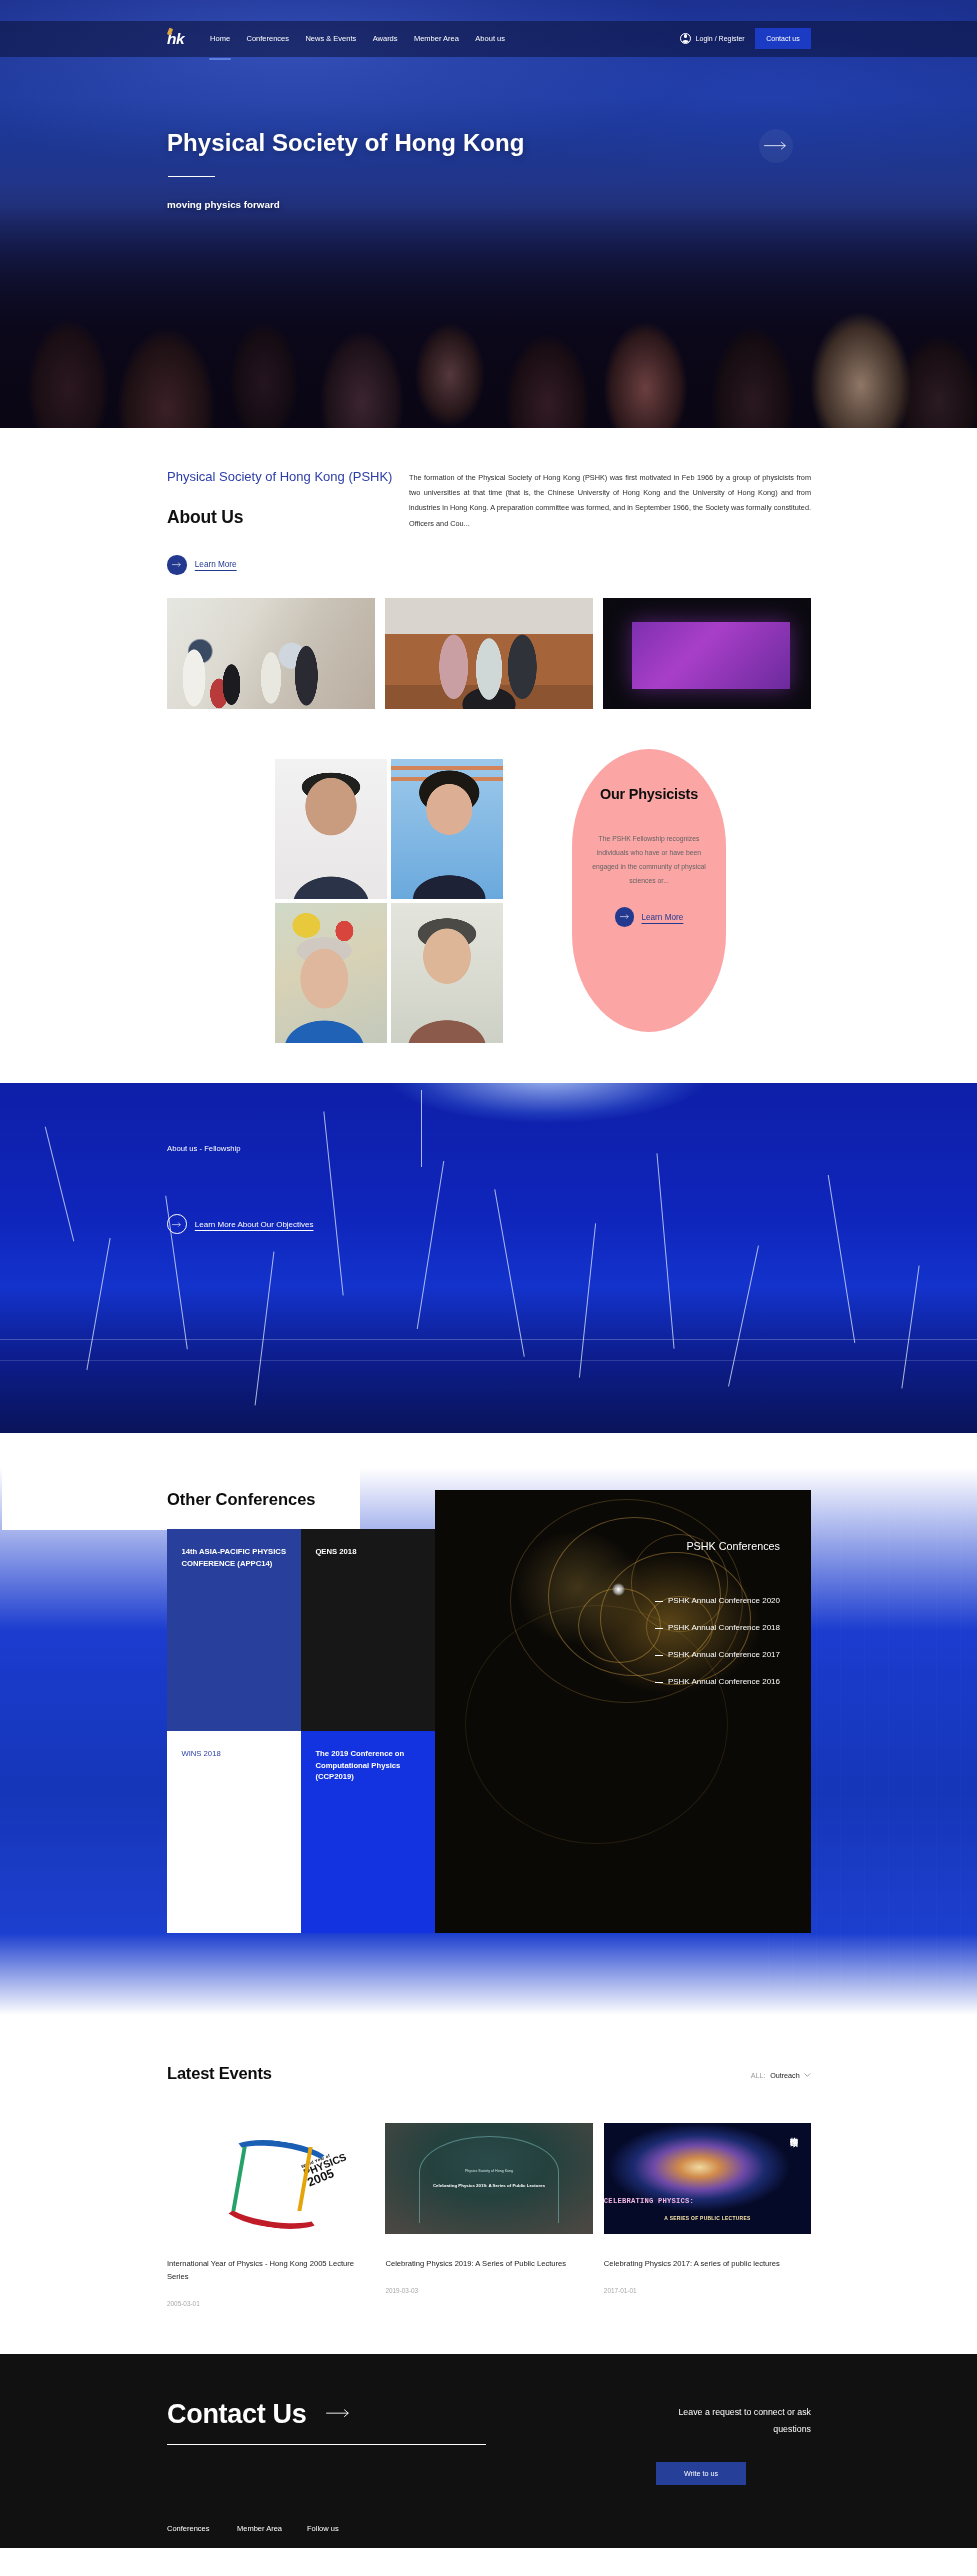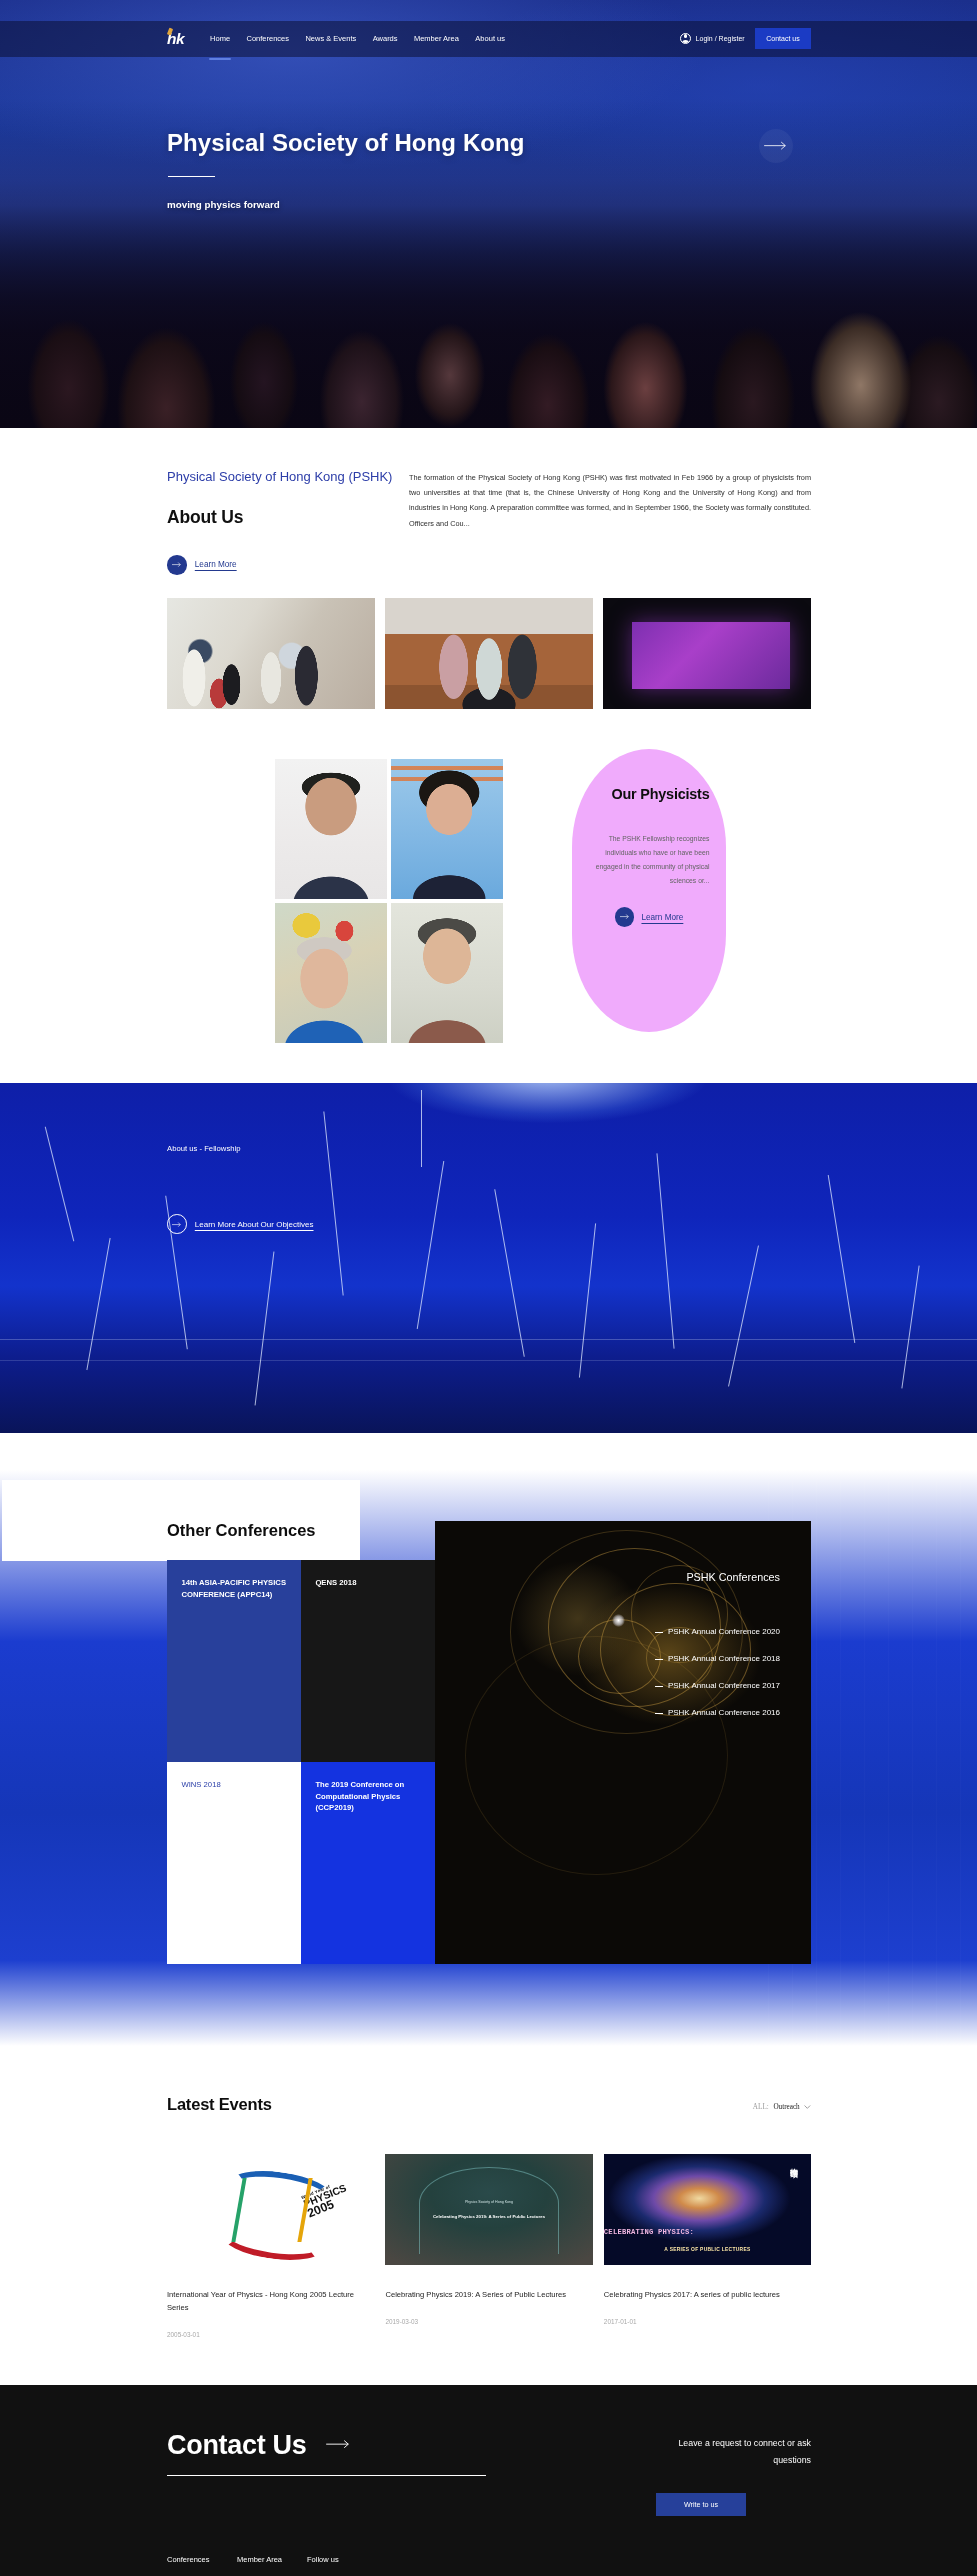--- a/index.html
+++ b/index.html
@@ -215,8 +215,8 @@
   }
   .phys-card {
     width: 154px; margin-left: 69px; margin-top: -10.3px;
-    background: #f0abfc; border-radius: 77px / 98px;
-    padding: 37px 16.5px 29px; text-align: right; min-height: 283px;
+    background: #fca5a5; border-radius: 77px / 98px;
+    padding: 37px 16.5px 29px; text-align: center; min-height: 283px;
   }
   .phys-card h3 { font-size: 14.4px; font-weight: 700; color: #0e0e0e; letter-spacing:-0.2px; }
   .phys-card p {

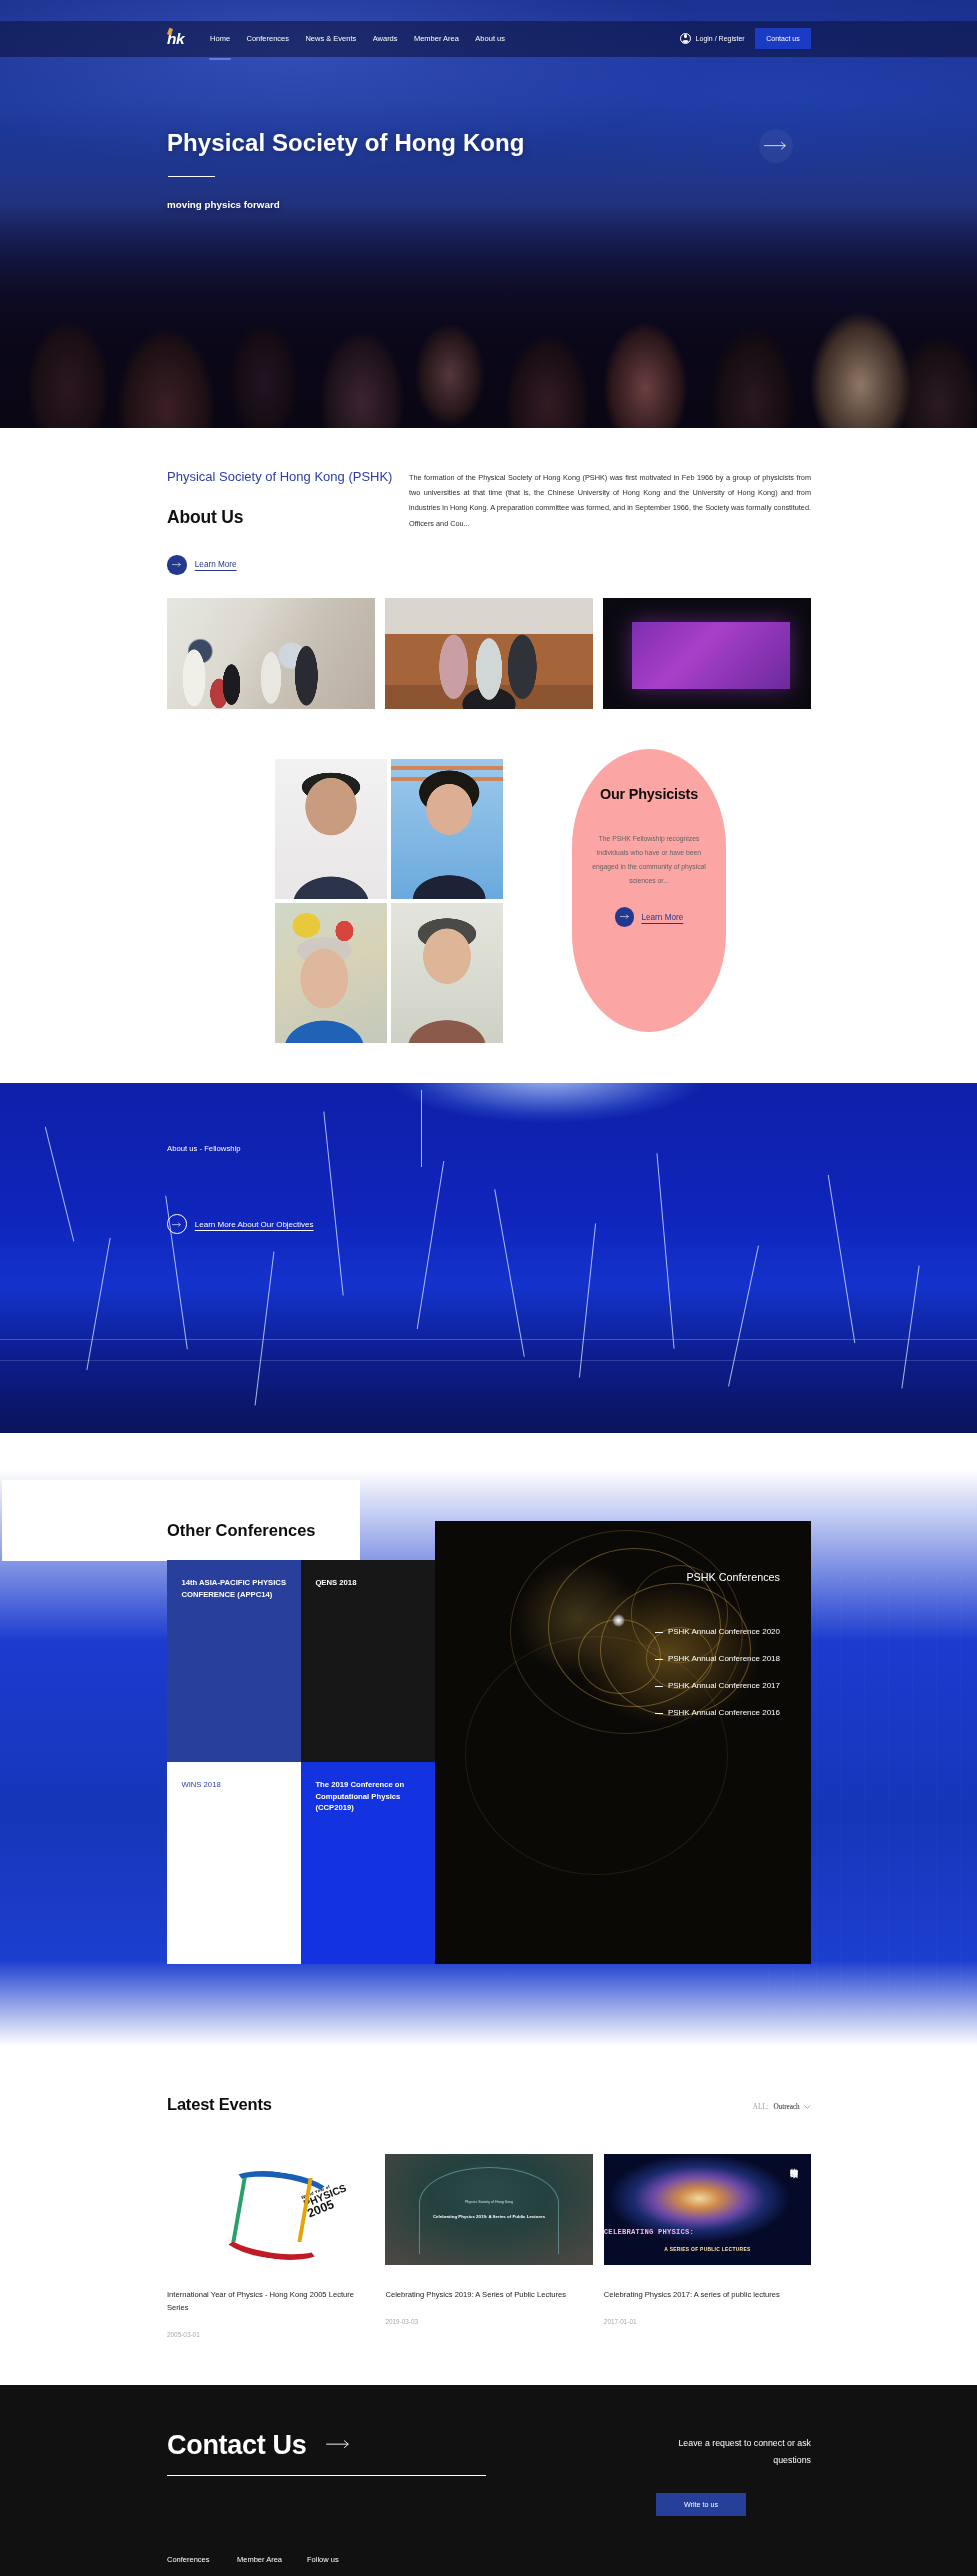--- a/index.html
+++ b/index.html
@@ -259,7 +259,7 @@
 
   
   .conferences {
-    position: relative; padding: 67px 0 82px; overflow:hidden;
+    position: relative; padding: 36px 0 82px; overflow:hidden;
     background: linear-gradient(180deg,#ffffff 0%, #ffffff 6%, #1b3ccf 34%, #1536b8 62%, #1d3fcf 86%, #ffffff 100%);
   }
   .conf-tex {

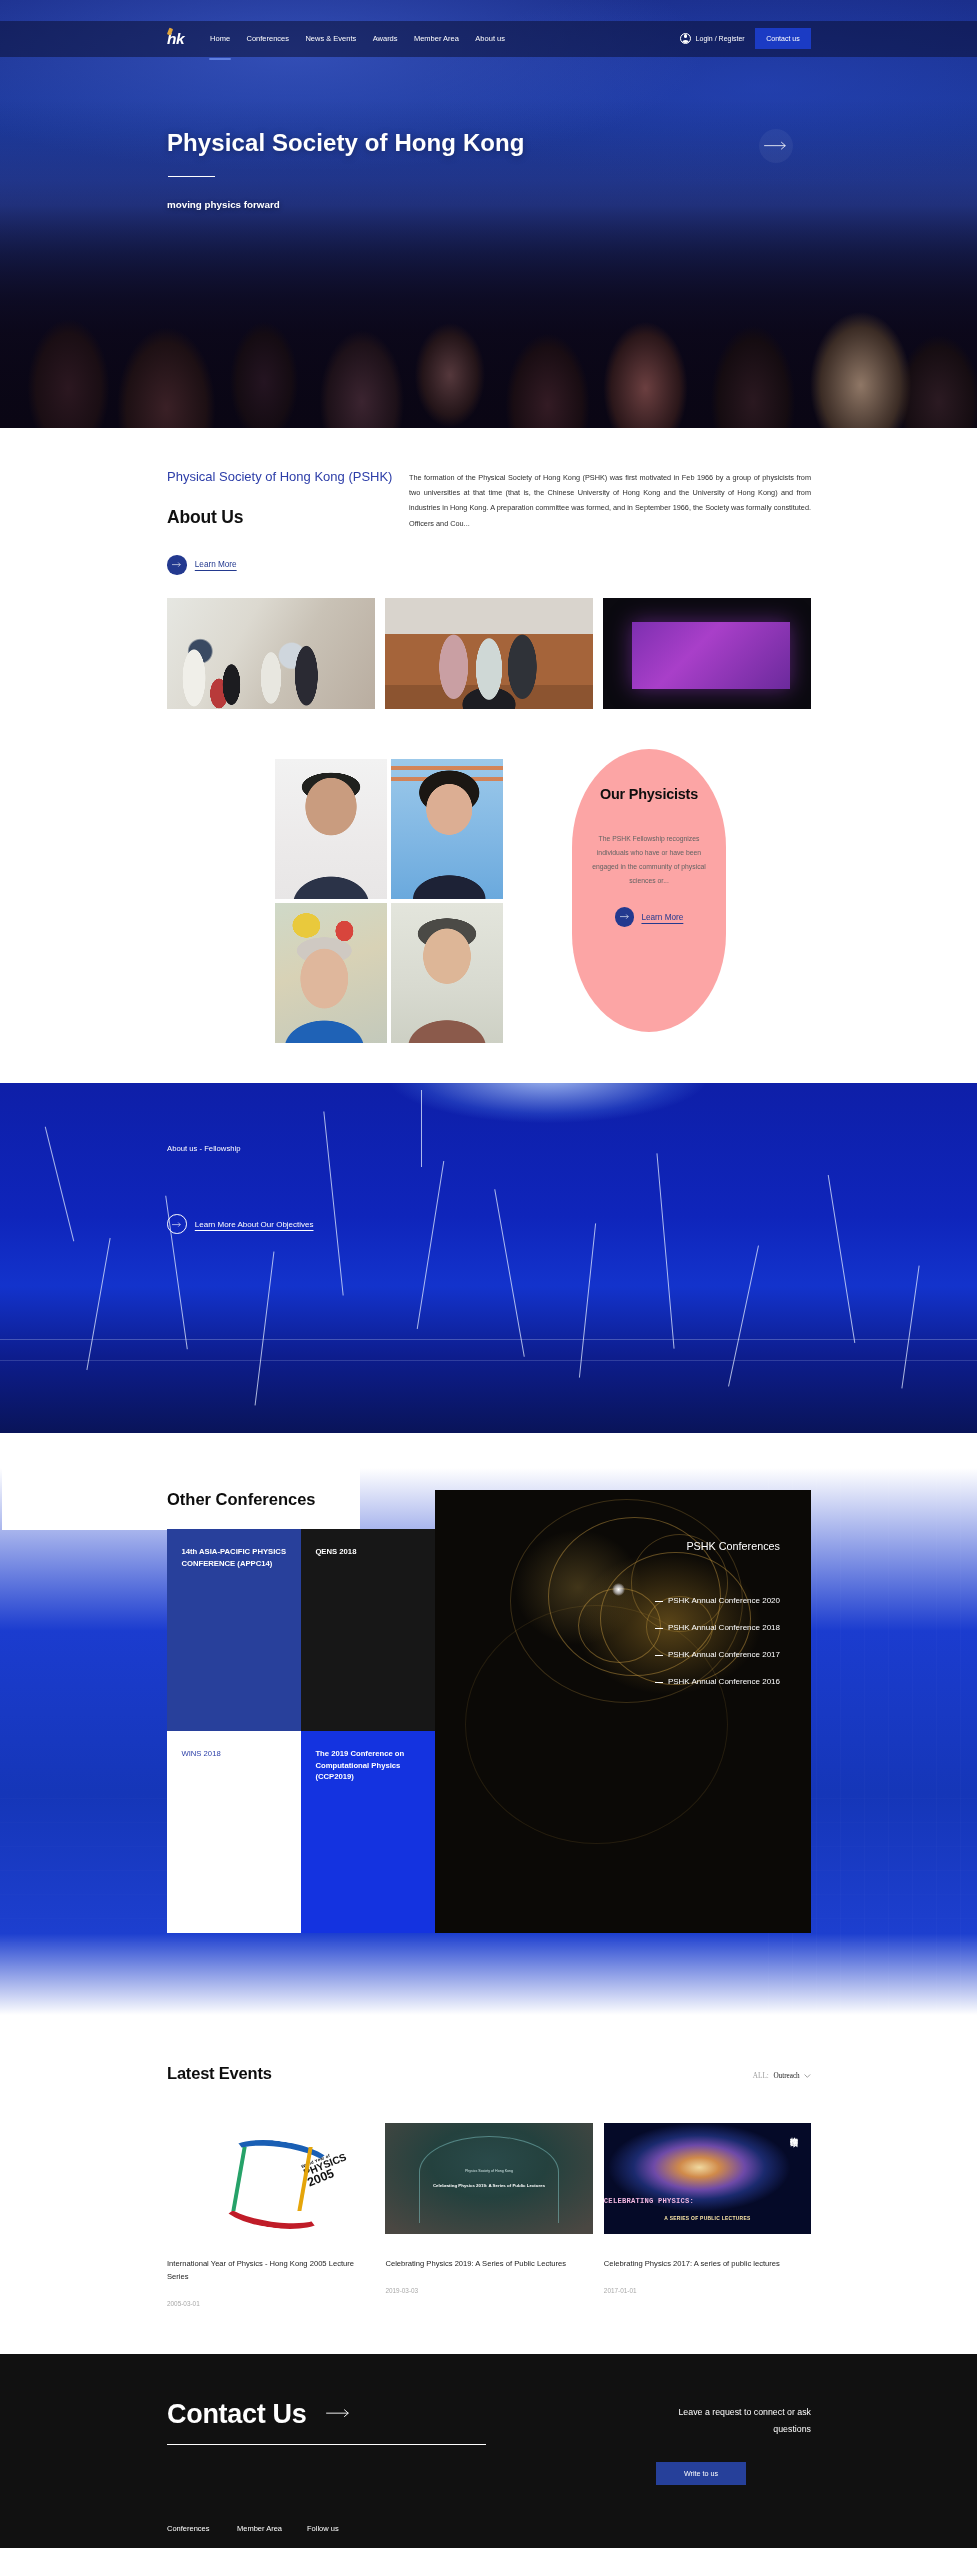--- a/index.html
+++ b/index.html
@@ -309,7 +309,7 @@
   .events { background:#fff; padding: 49px 0 47px; }
   .ev-head { display:flex; align-items: flex-end; justify-content: space-between; }
   .ev-title { font-size: 16.5px; font-weight: 700; color:#0e0e0e; letter-spacing:-0.2px; }
-  .ev-filter { display:flex; align-items:center; gap:4.6px; font-size: 7.2px; padding-bottom: 3.1px; font-family: Liberation Serif, serif; }
+  .ev-filter { display:flex; align-items:center; gap:4.6px; font-size: 7.2px; padding-bottom: 3.1px; }
   .ev-filter .all { color: #9b9b9b; }
   .ev-filter .sel { color: #1a1a1a; }
   .ev-grid { display: grid; grid-template-columns: repeat(3,1fr); gap: 11.3px; margin-top: 40px; }

